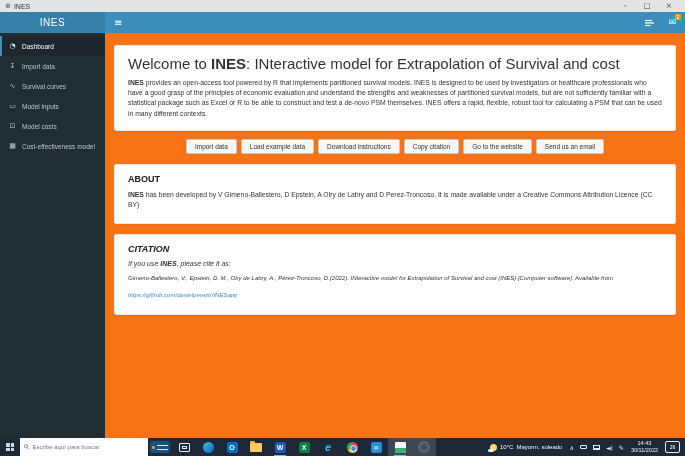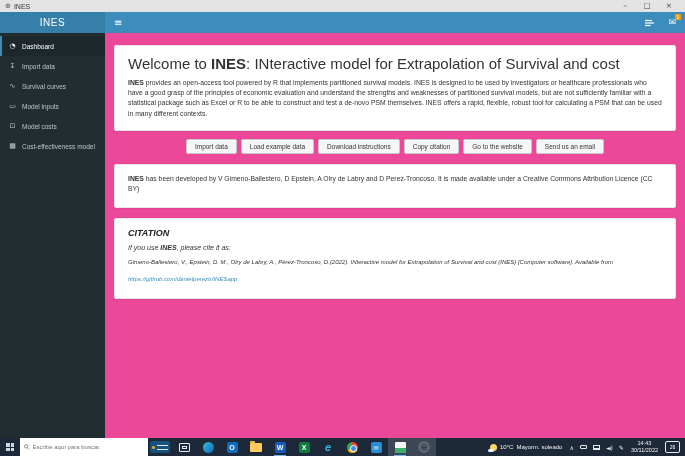--- a/index.html
+++ b/index.html
@@ -29,7 +29,7 @@
   .side-item.active { background:#1e282c; color:#fff; border-left-color:#3c8dbc; }
   .side-icon { width:9px; font-size:7px; font-family:"DejaVu Sans",sans-serif; text-align:center; flex:none; }
 
-  .content { flex:1; background:#ec4899; padding:12px 9px 0; overflow:hidden; }
+  .content { flex:1; background:#f97316; padding:12px 9px 0; overflow:hidden; }
   .box { background:#fff; border:1px solid #e8e8e8; border-radius:2px; box-shadow:0 1px 1px rgba(0,0,0,.06); }
   .welcome-box { padding:7px 13px 11px; }
   .welcome-title { font-size:15px; color:#333; font-weight:400; margin:2px 0 6px; }

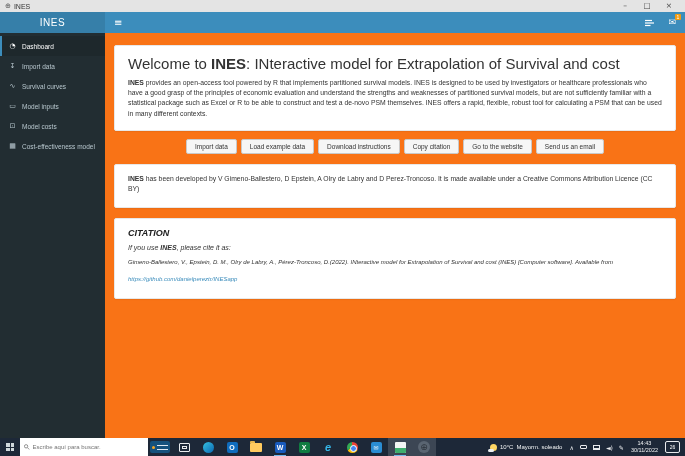--- a/index.html
+++ b/index.html
@@ -168,6 +168,7 @@
       </div>
 
       <div class="box about-box">
+        <div class="box-heading">ABOUT</div>
         <div class="para">
           <b class="brand">INES</b><span> has been developed by V Gimeno-Ballestero, D Epstein, A Olry de Labry and D Perez-Troncoso. It is made available under a Creative Commons Attribution Licence (CC BY)</span>
         </div>

